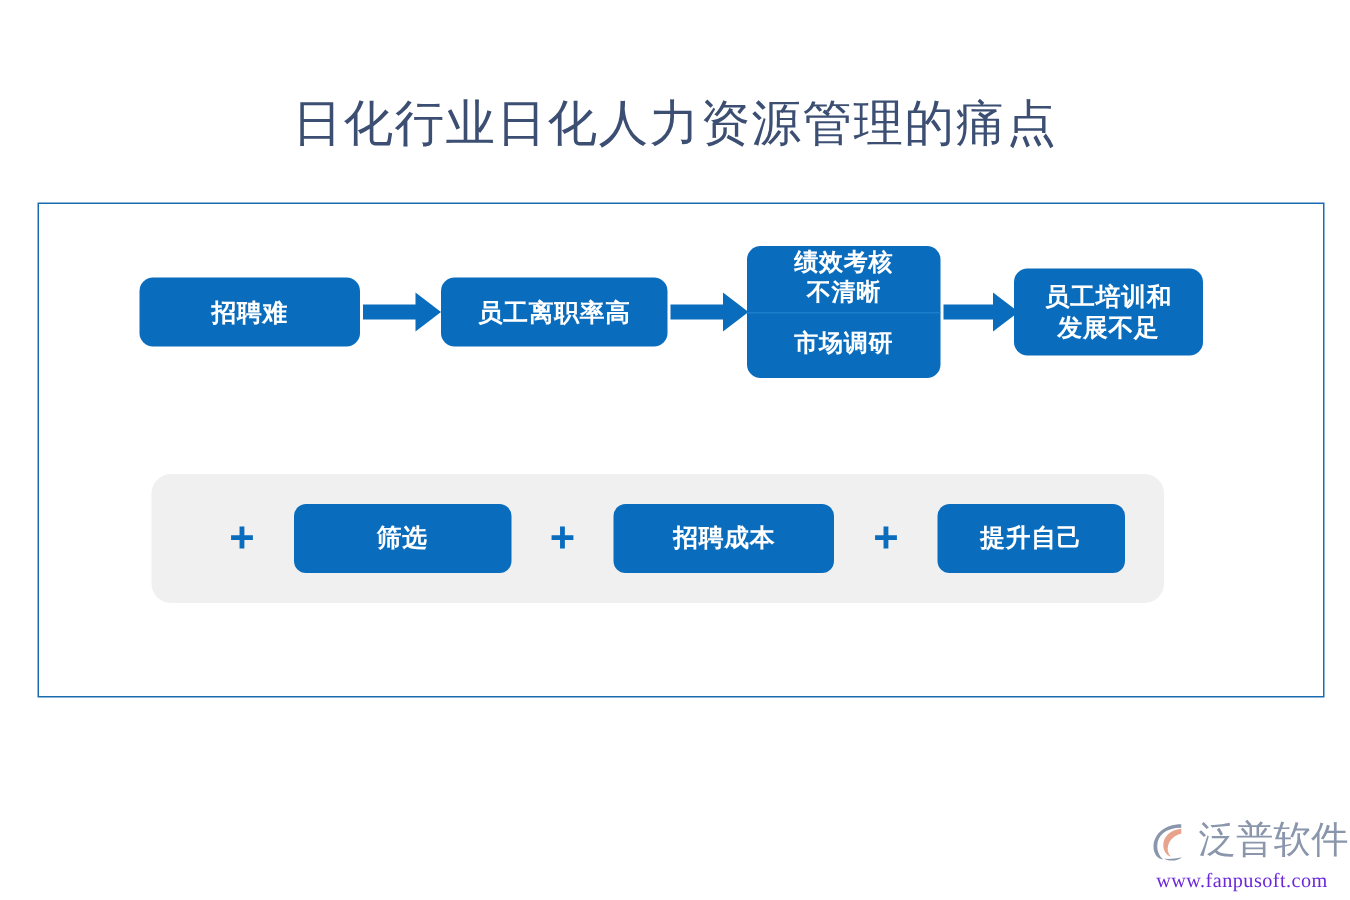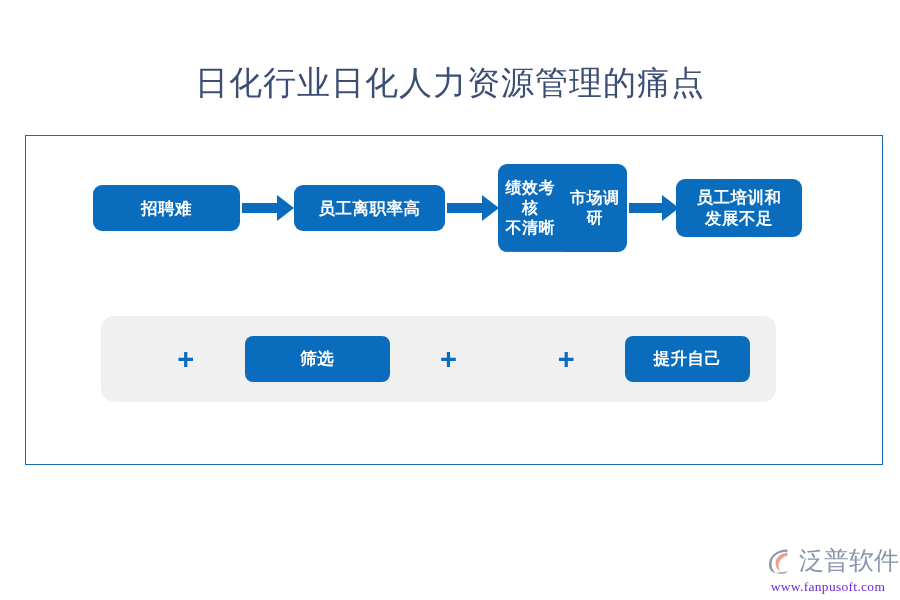--- a/index.html
+++ b/index.html
@@ -83,6 +83,7 @@
     border-radius: 9px;
     box-sizing: border-box;
     display: flex;
+    flex-direction: column;
     overflow: hidden;
   }
   .node-3 .seg {

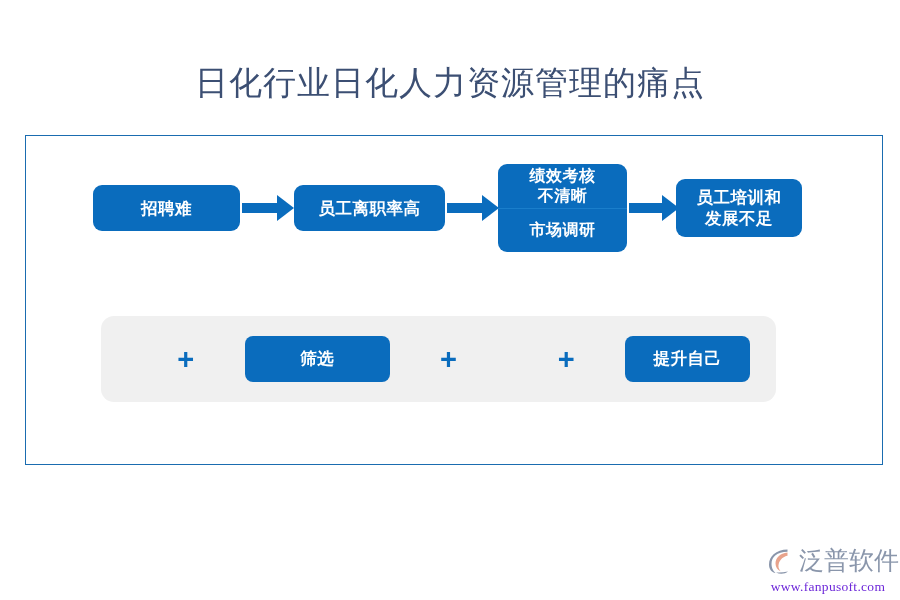--- a/index.html
+++ b/index.html
@@ -265,6 +265,7 @@
 
       <div class="plus">+</div>
 
+      <div class="chip chip-2" style="white-space: pre-line;">招聘成本</div>
 
       <div class="plus">+</div>
 

